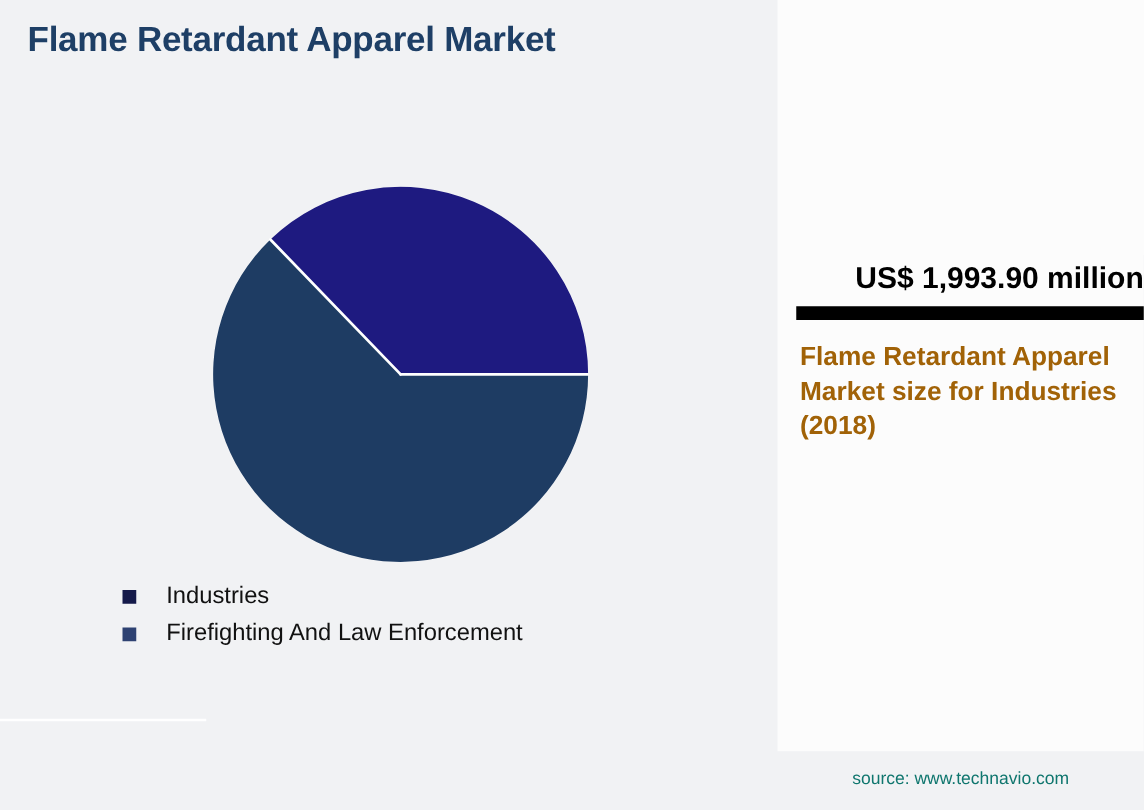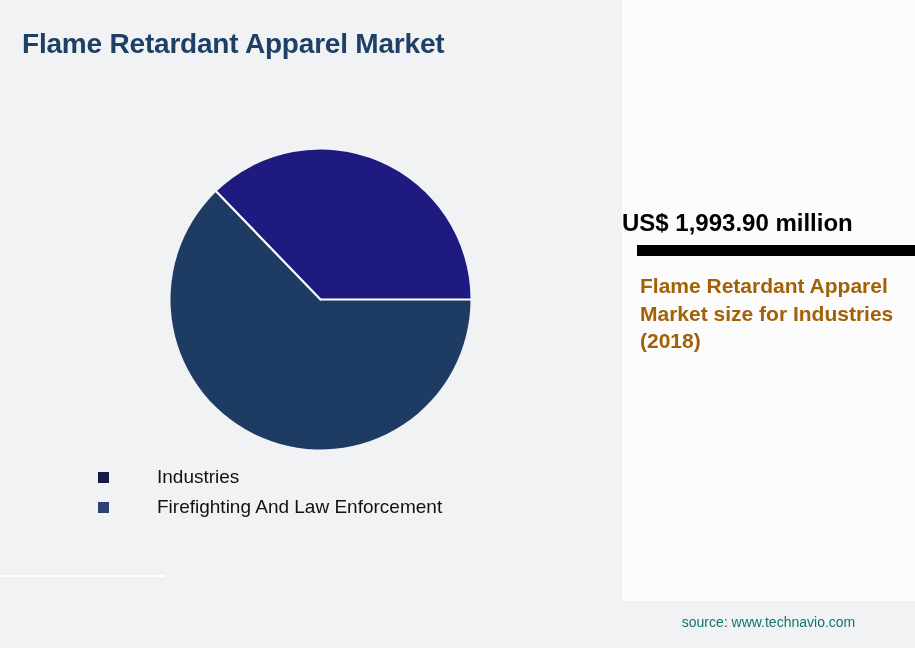--- a/index.html
+++ b/index.html
@@ -28,7 +28,7 @@
   #chart-title {
     position: absolute;
     left: 22px;
-    top: 28px;
+    top: 16px;
     font-size: 28px;
     font-weight: bold;
     color: #1e3f66;

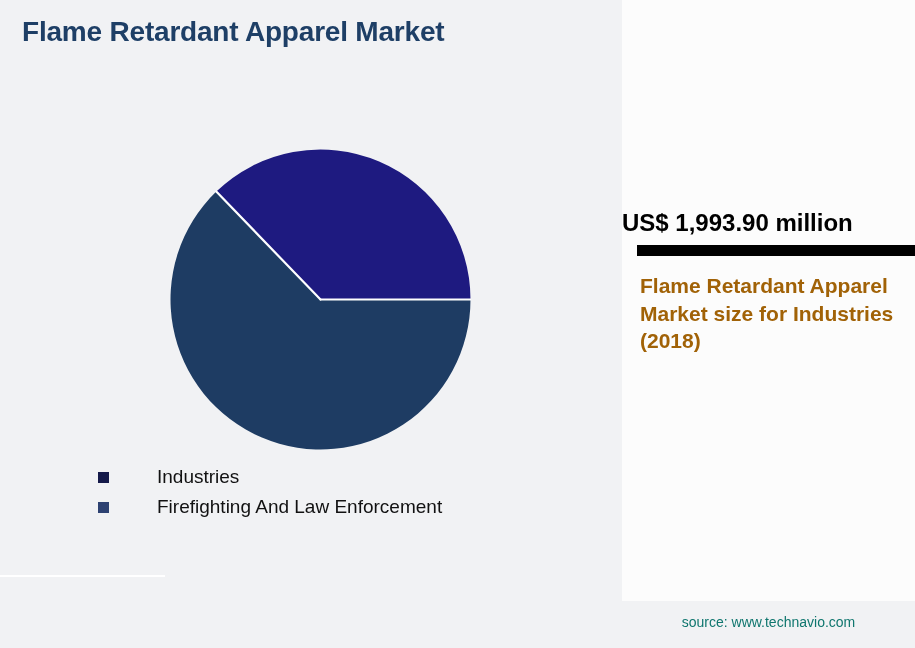--- a/index.html
+++ b/index.html
@@ -107,7 +107,7 @@
     left: 0;
     top: 209px;
     width: 293px;
-    text-align: left;
+    text-align: right;
     font-size: 24px;
     font-weight: bold;
     color: #000000;

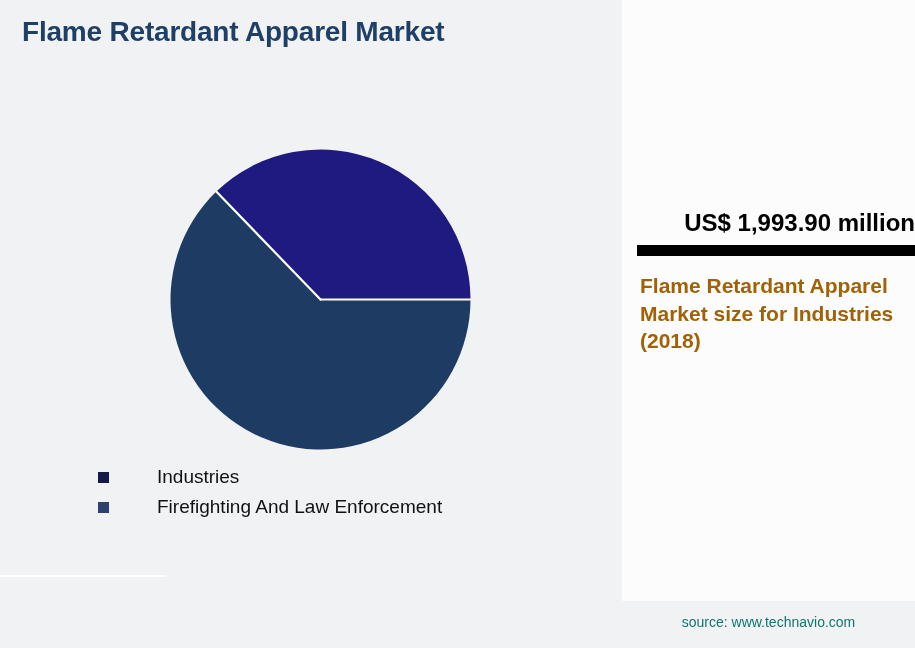--- a/index.html
+++ b/index.html
@@ -77,7 +77,7 @@
     flex: 0 0 11px;
   }
   .legend-label {
-    margin-left: 48px;
+    margin-left: 24px;
     font-size: 19px;
     color: #111111;
     white-space: nowrap;

